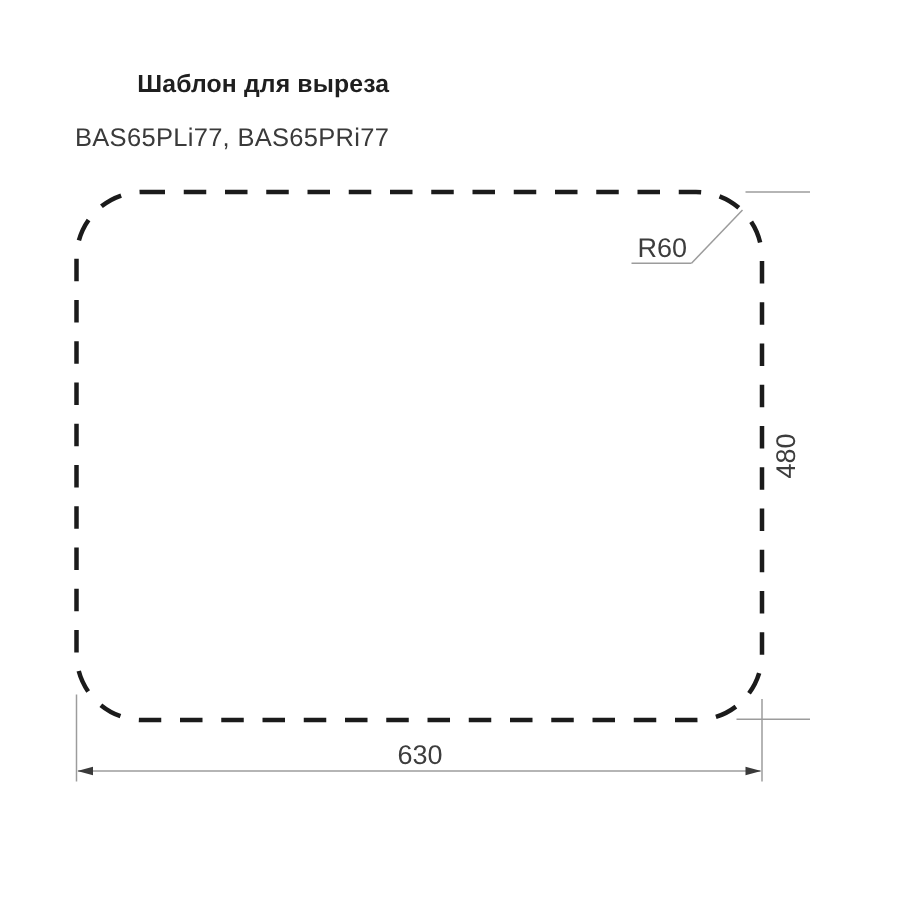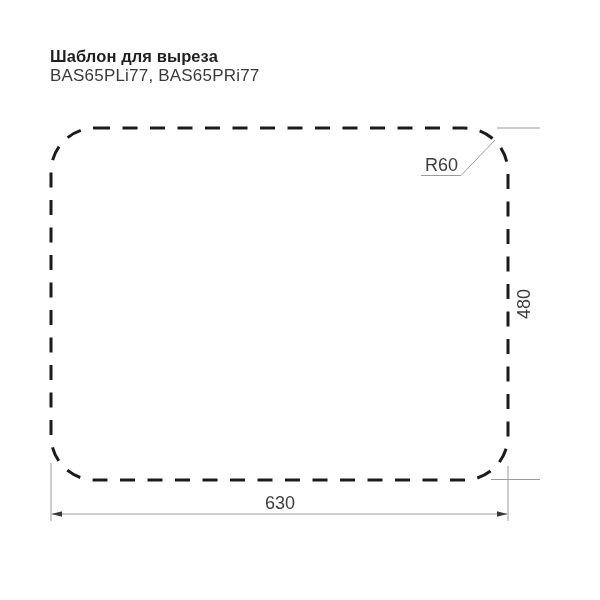--- a/index.html
+++ b/index.html
@@ -13,6 +13,7 @@
     width: 540px; height: 600px;
     background: #ffffff;
     overflow: hidden;
+    text-align: right;
   }
   .header {
     position: absolute;

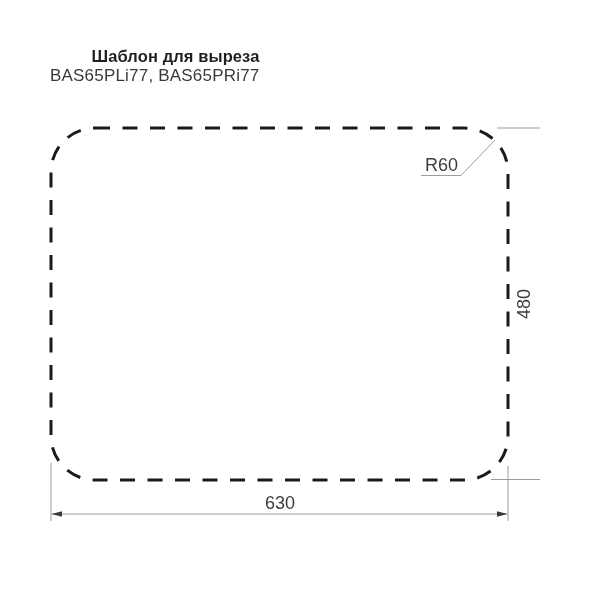--- a/index.html
+++ b/index.html
@@ -26,7 +26,7 @@
     letter-spacing: 0.1px;
   }
   .model-numbers {
-    margin-top: 0;
+    margin-top: 16px;
     font-size: 17px;
     font-weight: 400;
     color: #3a3a3a;

